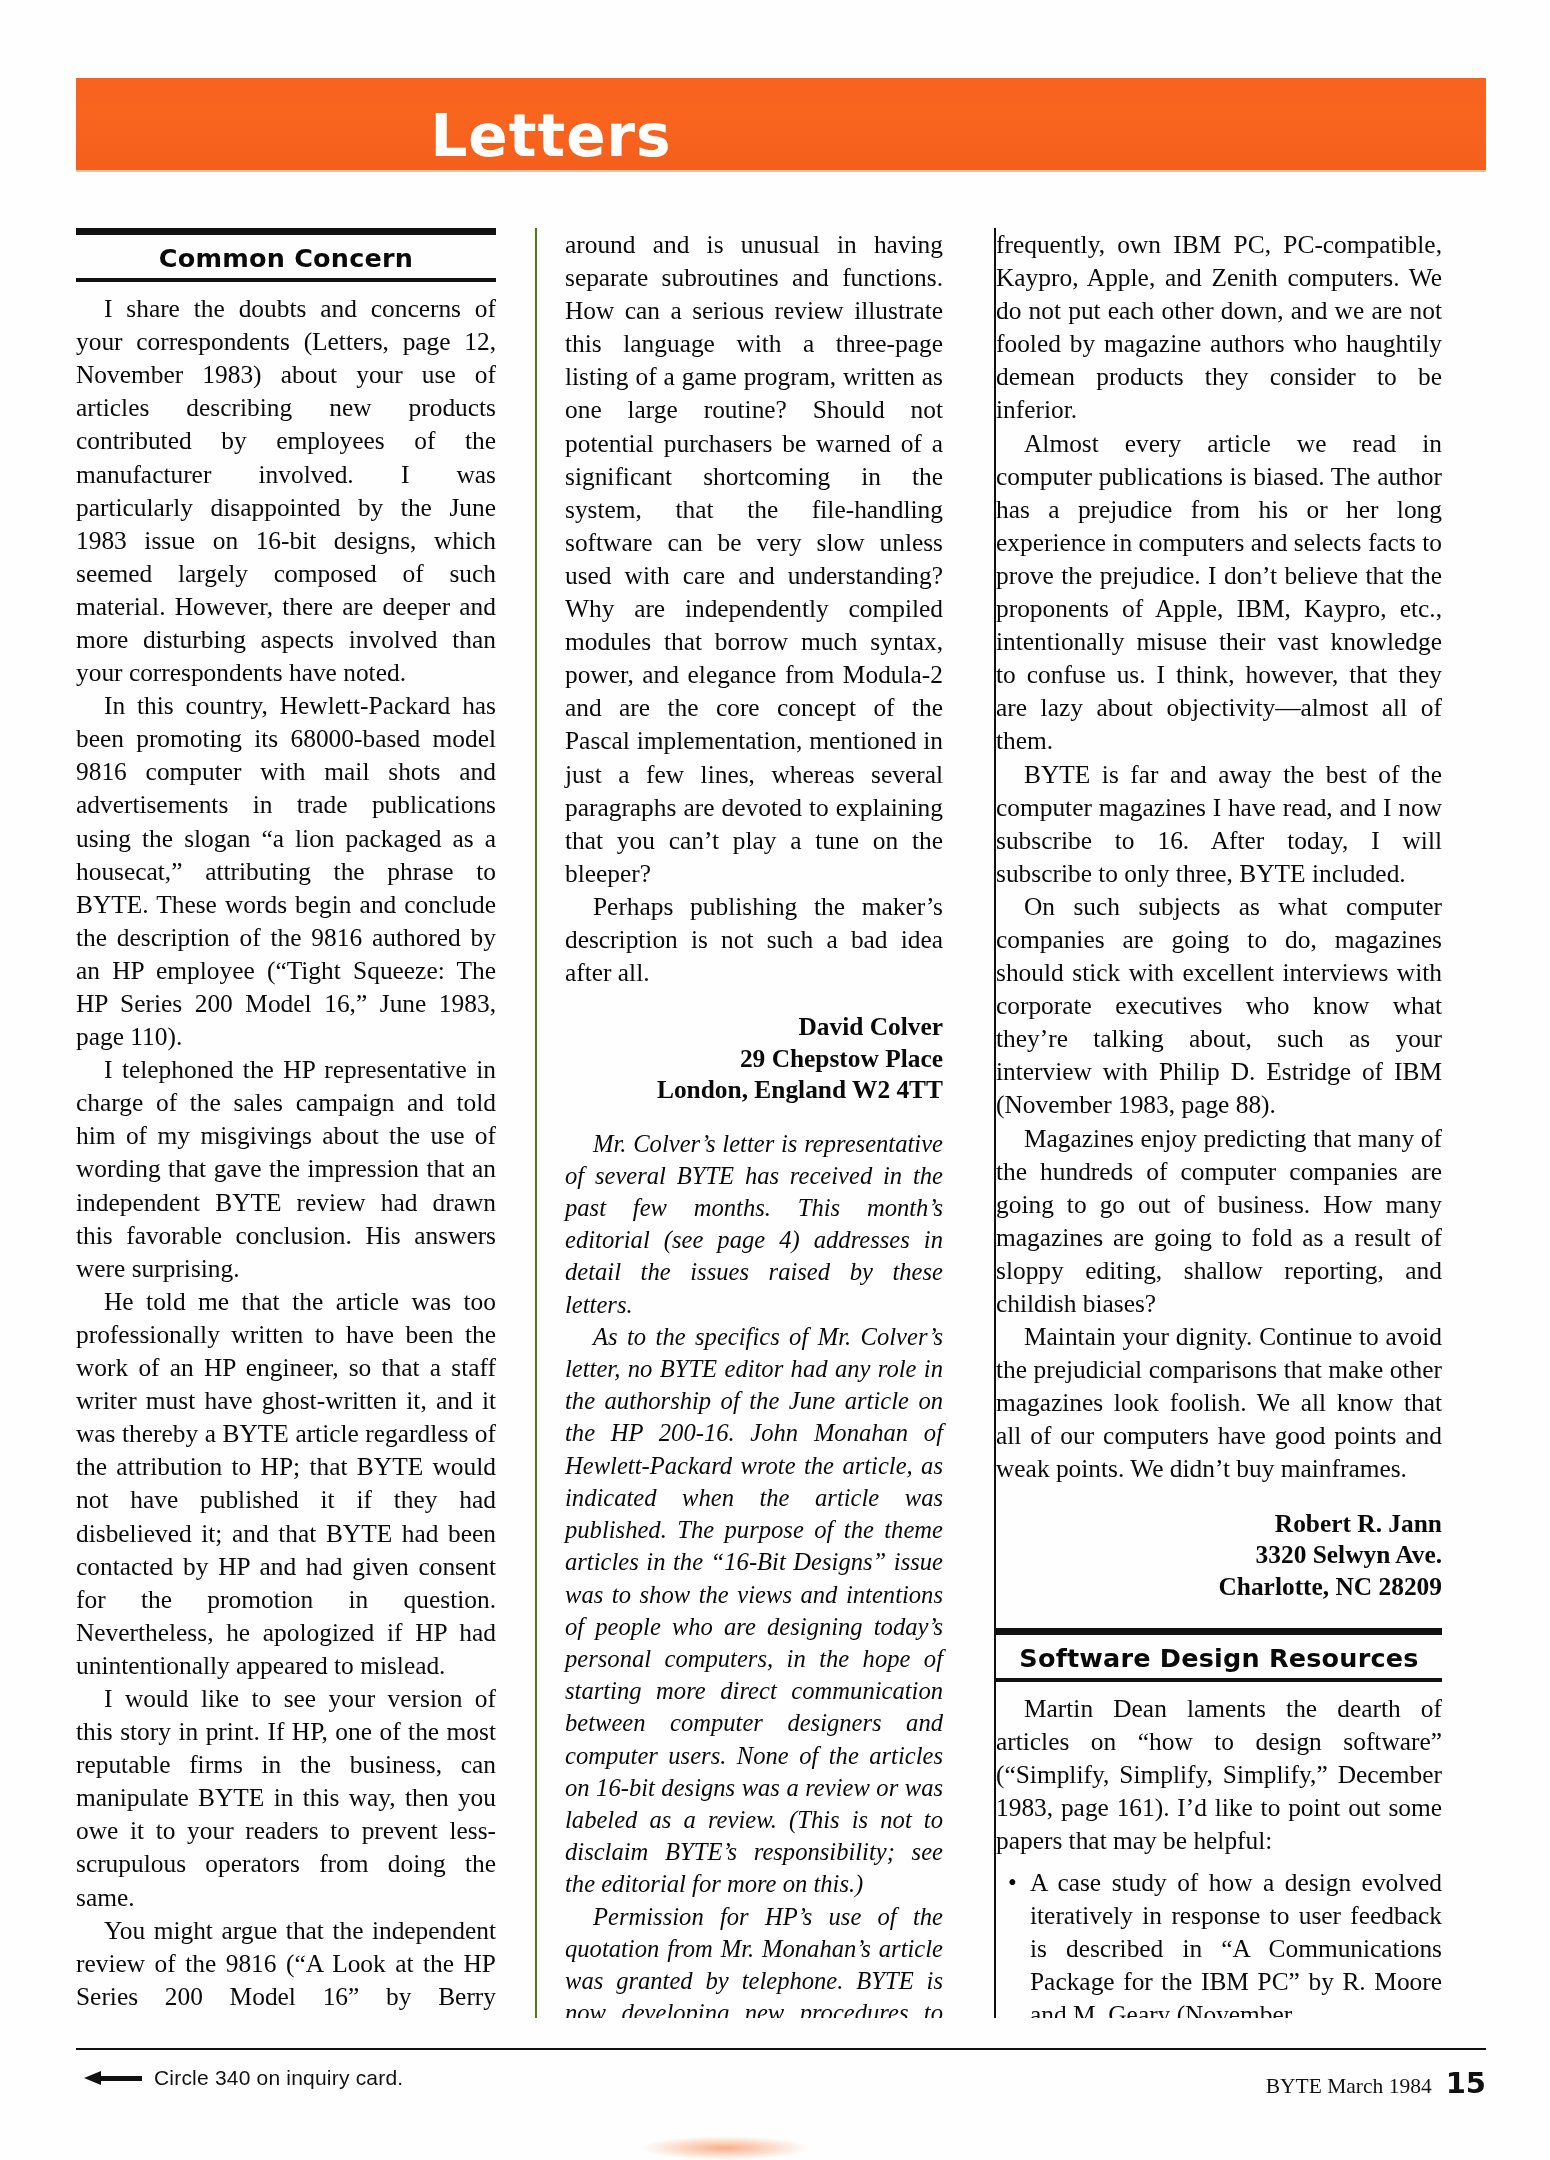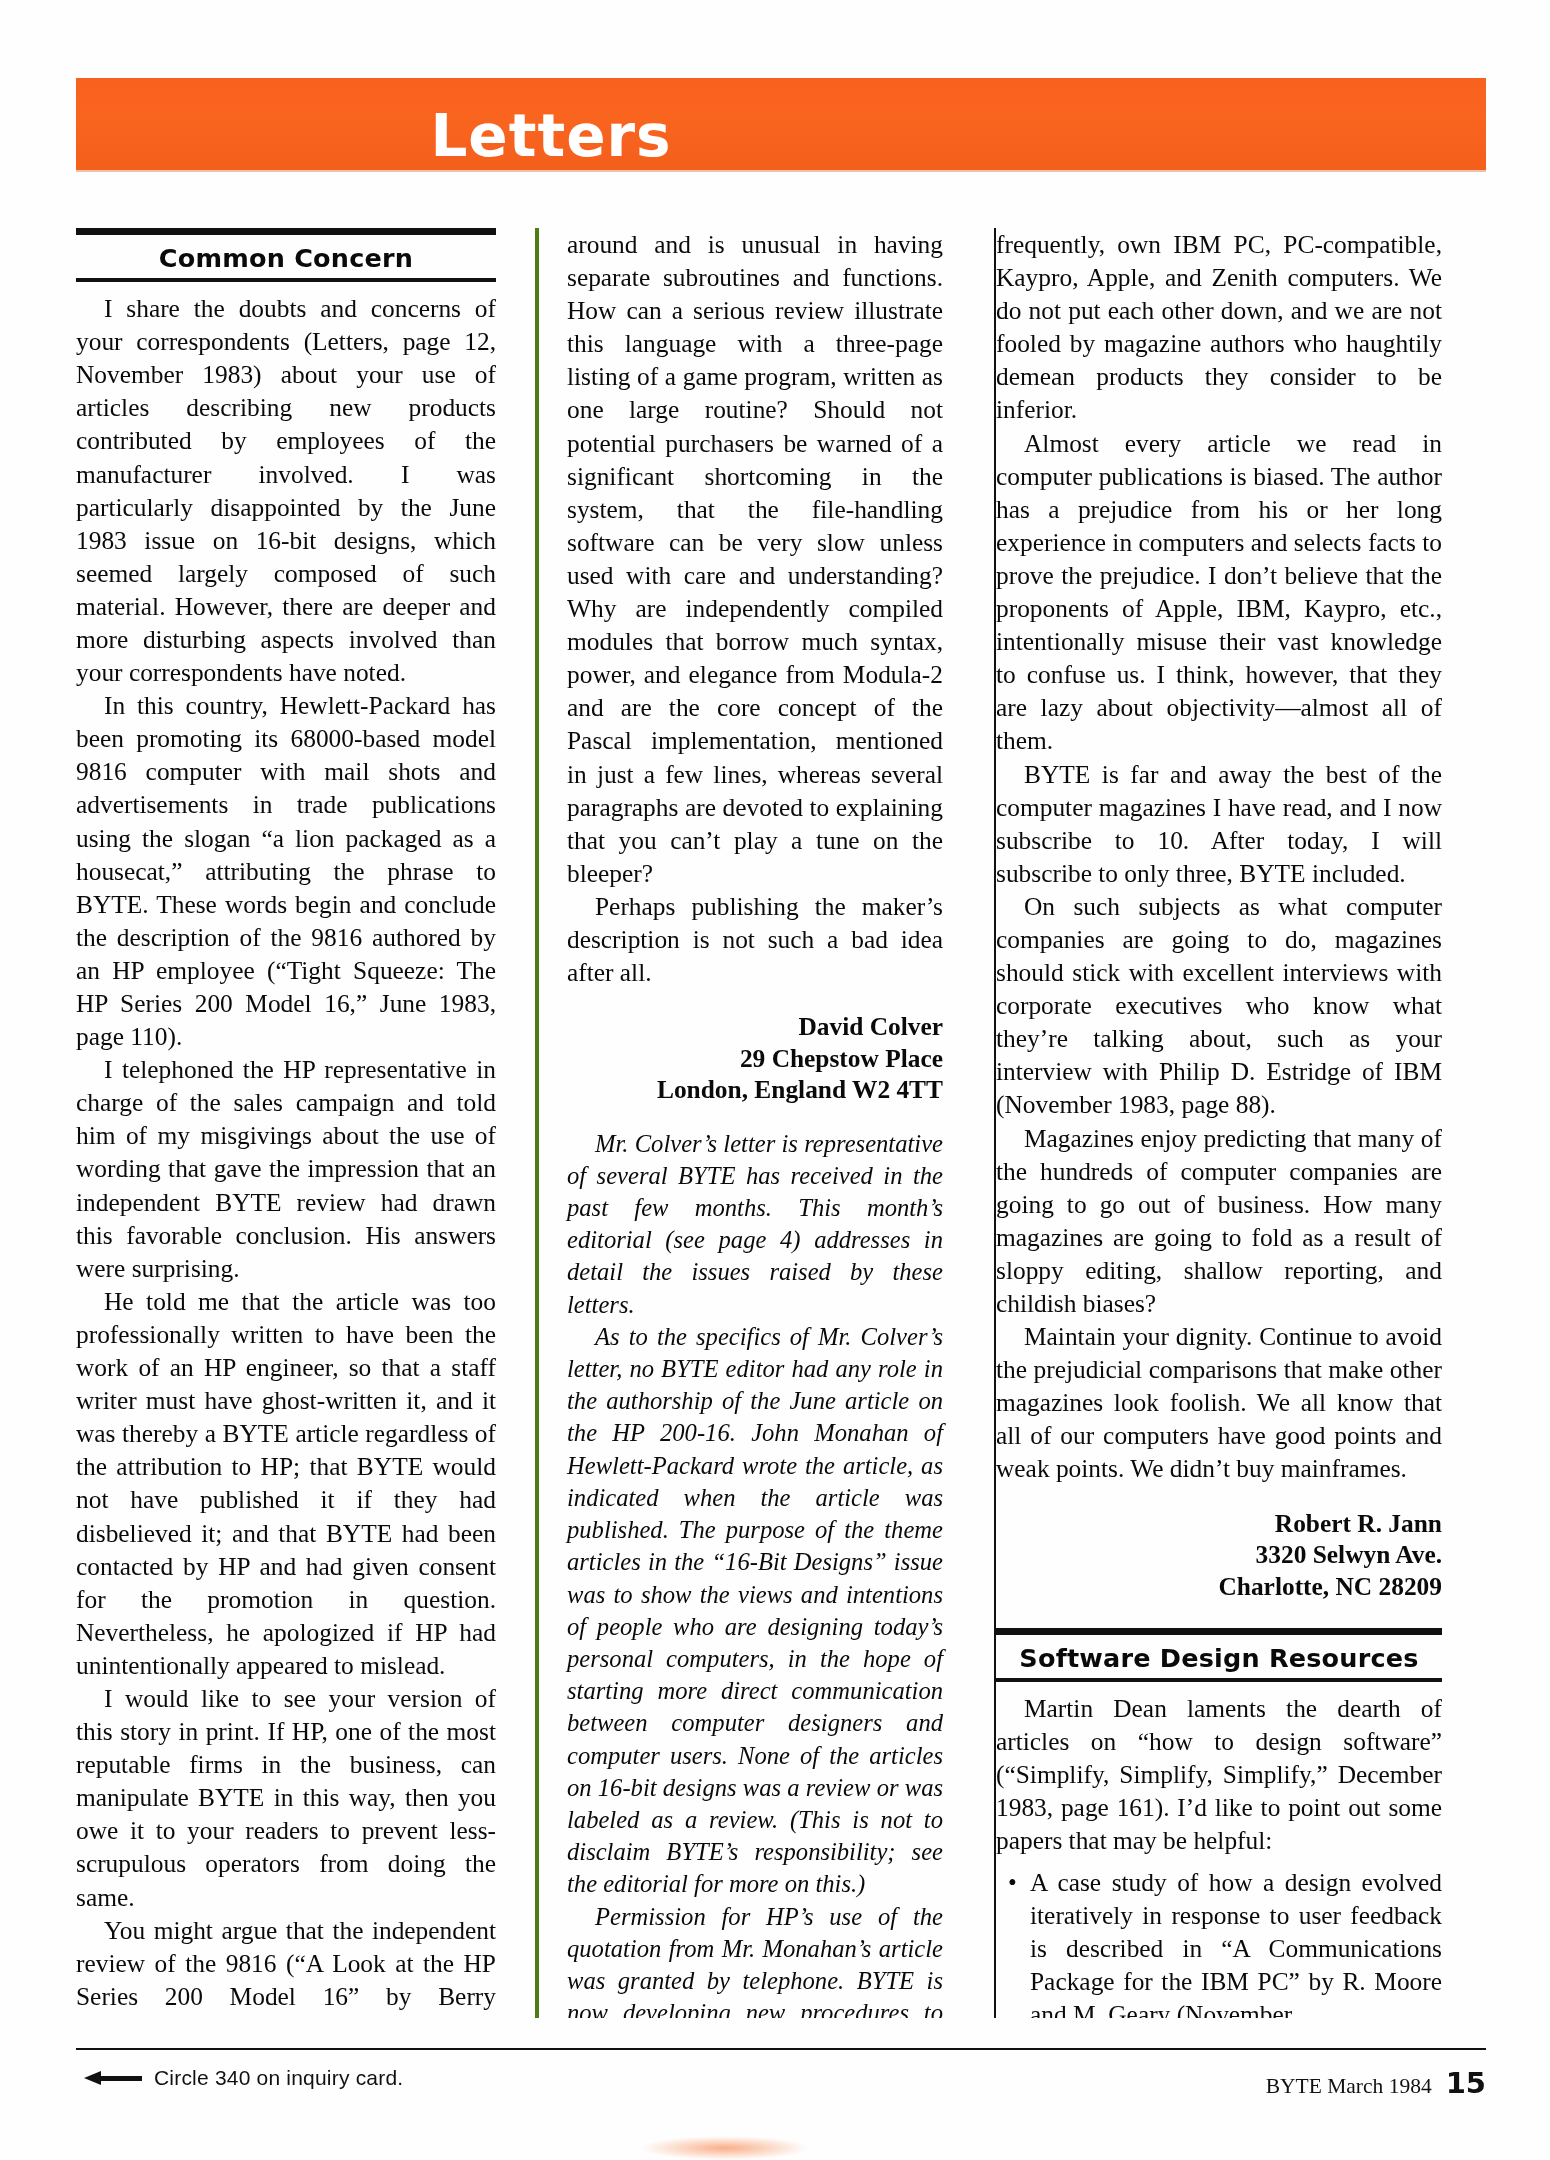--- a/index.html
+++ b/index.html
@@ -73,7 +73,7 @@
     overflow: hidden;
   }
   .col-1 { padding-right: 28px; }
-  .col-2 { padding-left: 28px; padding-right: 40px; border-left: 4px solid #4d7c0f; }
+  .col-2 { padding-left: 28px; padding-right: 40px; border-left: 2px solid #4d7c0f; }
   .col-3 { border-left: 2px solid #111; }
 
   

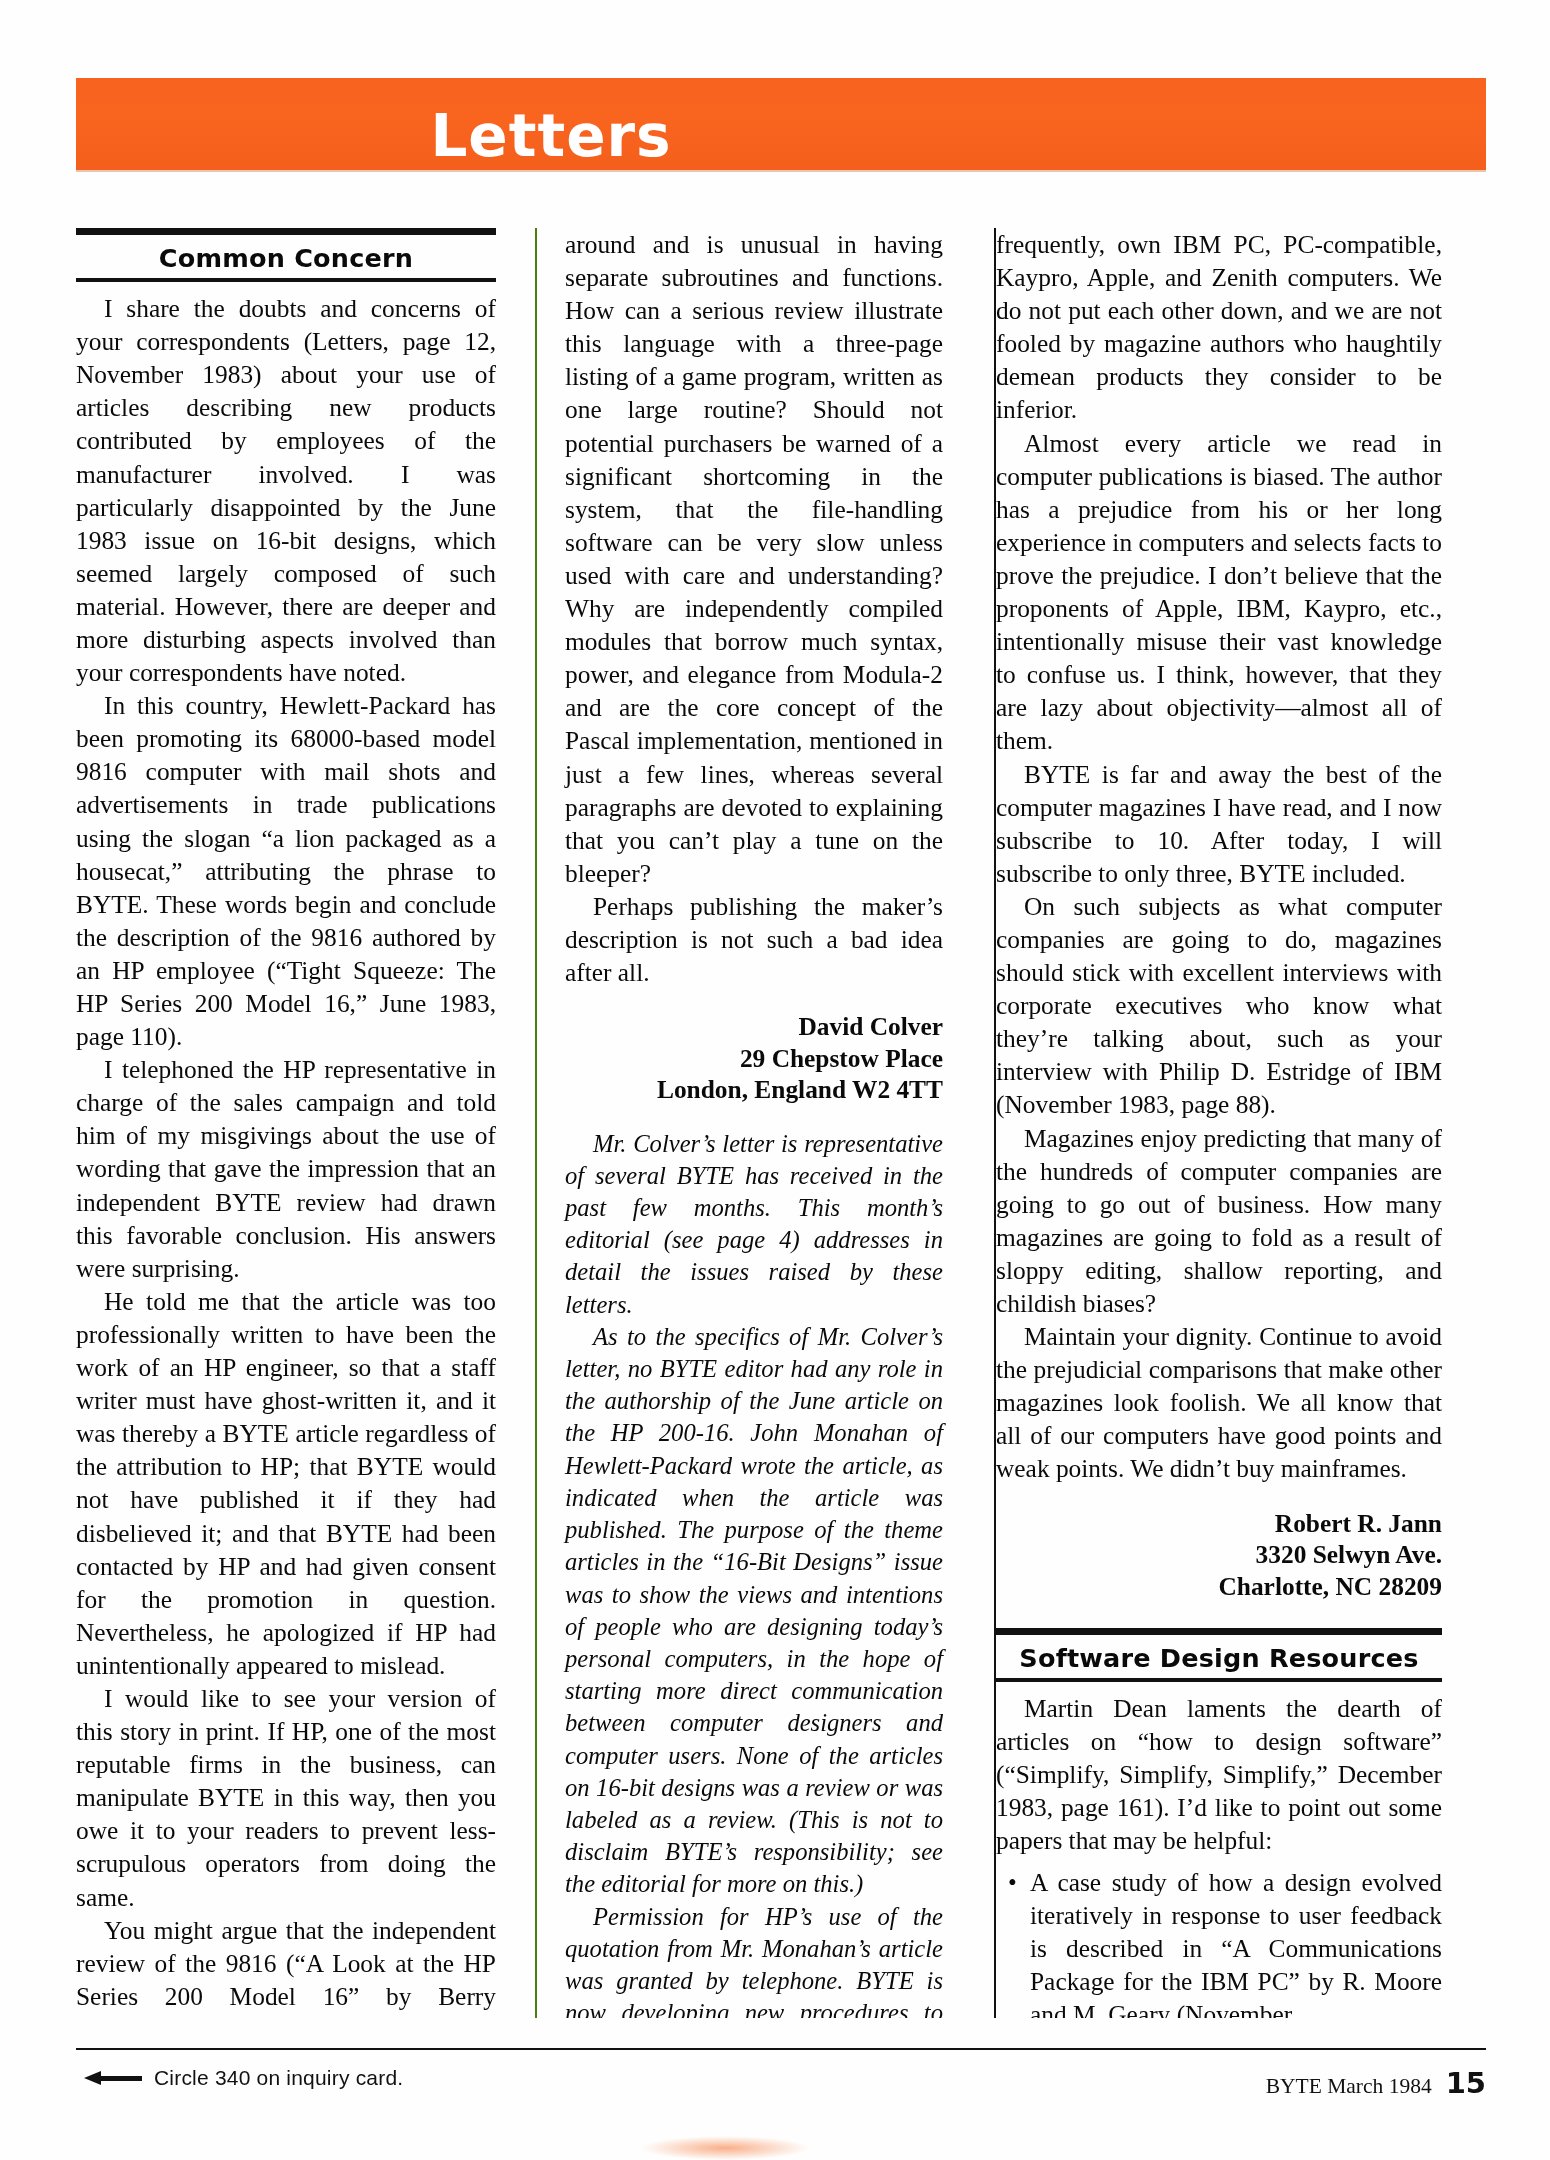--- a/index.html
+++ b/index.html
@@ -288,7 +288,7 @@
     <div class="col col-3">
       <p class="body noindent">frequently, own IBM PC, PC-compatible, Kaypro, Apple, and Zenith computers. We do not put each other down, and we are not fooled by magazine authors who haughtily demean products they consider to be inferior.</p>
       <p class="body">Almost every article we read in computer publications is biased. The author has a prejudice from his or her long experience in computers and selects facts to prove the prejudice. I don’t believe that the proponents of Apple, IBM, Kaypro, etc., intentionally misuse their vast knowledge to confuse us. I think, however, that they are lazy about objectivity—almost all of them.</p>
-      <p class="body">BYTE is far and away the best of the computer magazines I have read, and I now subscribe to 10. After today, I will subscribe to only three, BYTE included.</p>
+      <p class="body">BYTE is far and away the best of the computer magazines I have read, and I now subscribe to 16. After today, I will subscribe to only three, BYTE included.</p>
       <p class="body">On such subjects as what computer companies are going to do, magazines should stick with excellent interviews with corporate executives who know what they’re talking about, such as your interview with Philip D. Estridge of IBM (November 1983, page 88).</p>
       <p class="body">Magazines enjoy predicting that many of the hundreds of computer companies are going to go out of business. How many magazines are going to fold as a result of sloppy editing, shallow reporting, and childish biases?</p>
       <p class="body last-line-left">Maintain your dignity. Continue to avoid the prejudicial comparisons that make other magazines look foolish. We all know that all of our computers have good points and weak points. We didn’t buy mainframes.</p>

